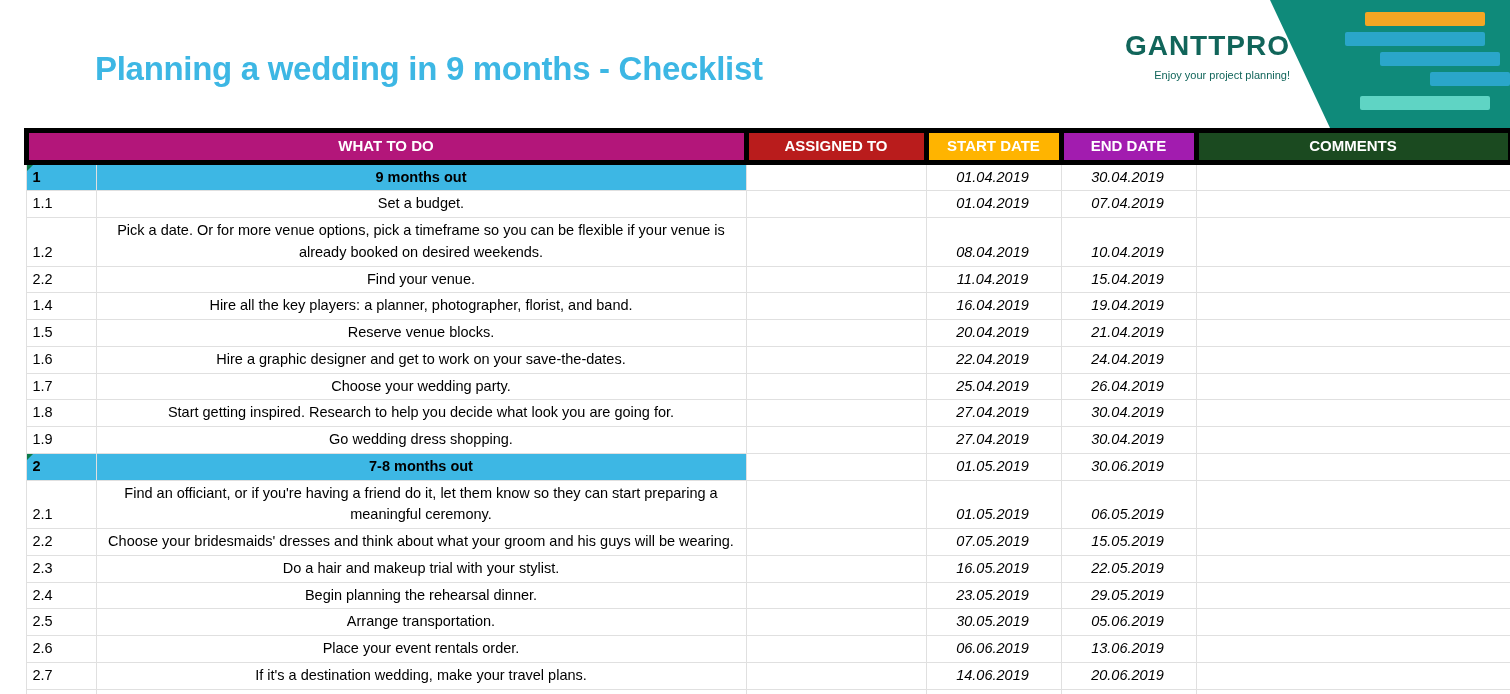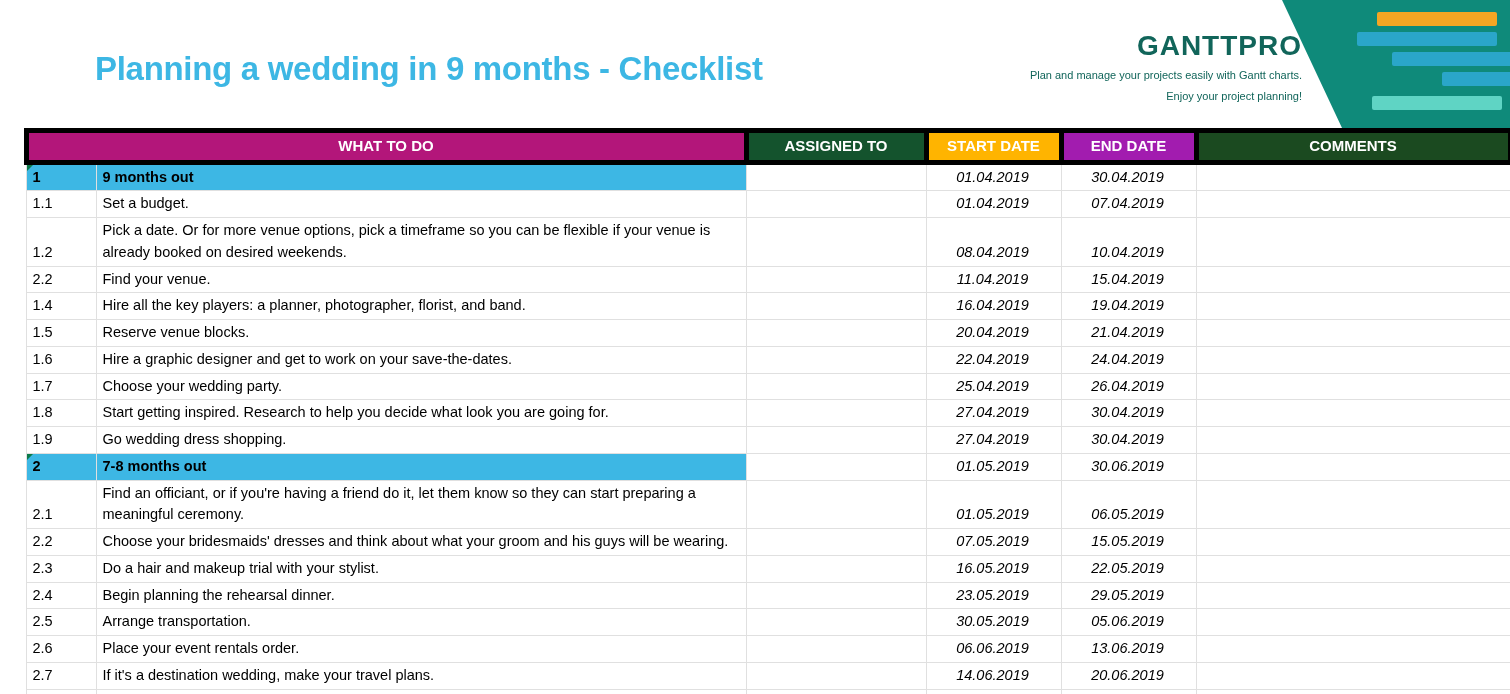--- a/index.html
+++ b/index.html
@@ -14,7 +14,6 @@
     align-items: flex-start;
     padding: 0;
     height: 128px;
-    gap: 12px;
   }
   .title-area {
     flex: 0 0 900px;

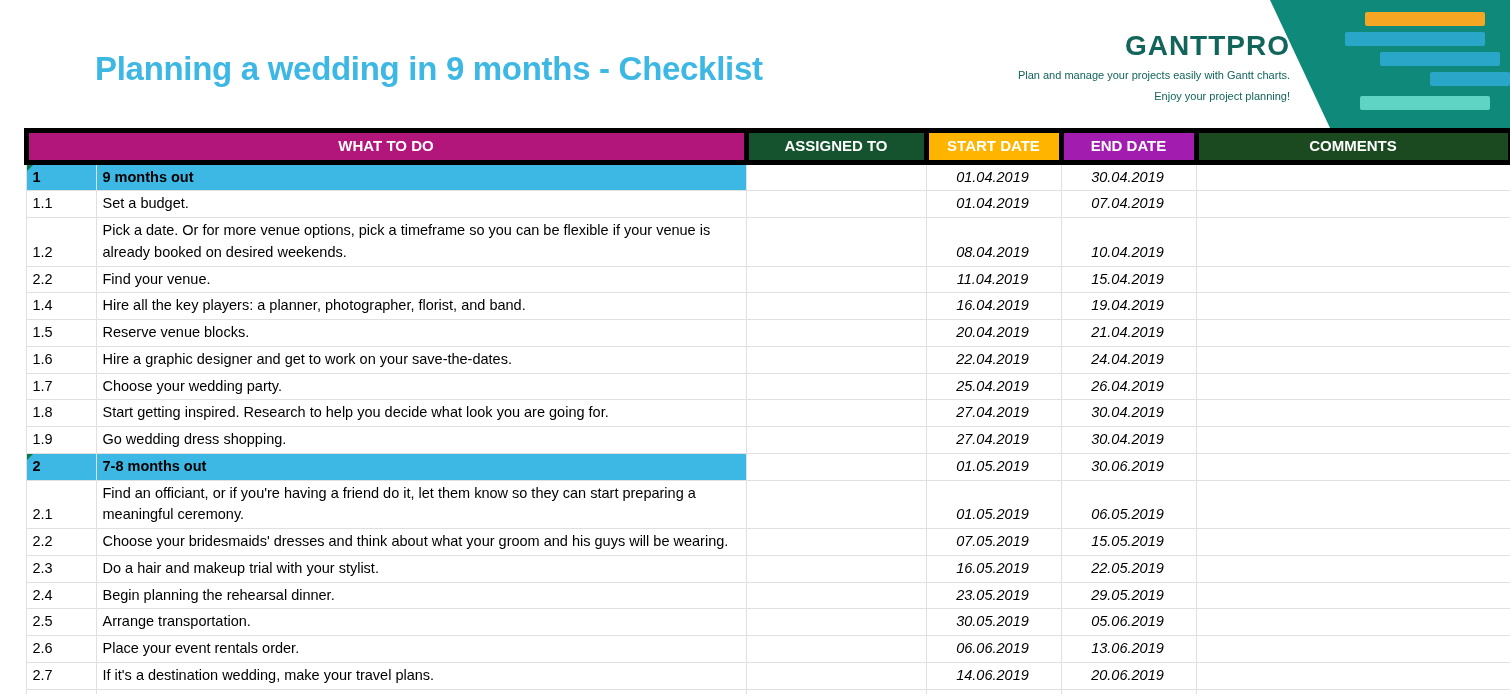--- a/index.html
+++ b/index.html
@@ -119,7 +119,6 @@
   </div>
   <div class="logo-area">
     <div class="logo-word">GANTTPRO</div>
-    <div class="logo-desc">Plan and manage your projects easily with Gantt charts.</div>
     <div class="logo-desc">Enjoy your project planning!</div>
     <svg class="gantt-art" viewBox="0 0 240 128">
       <polygon points="0,0 240,0 240,128 60,128" fill="#0f8a7a"></polygon>

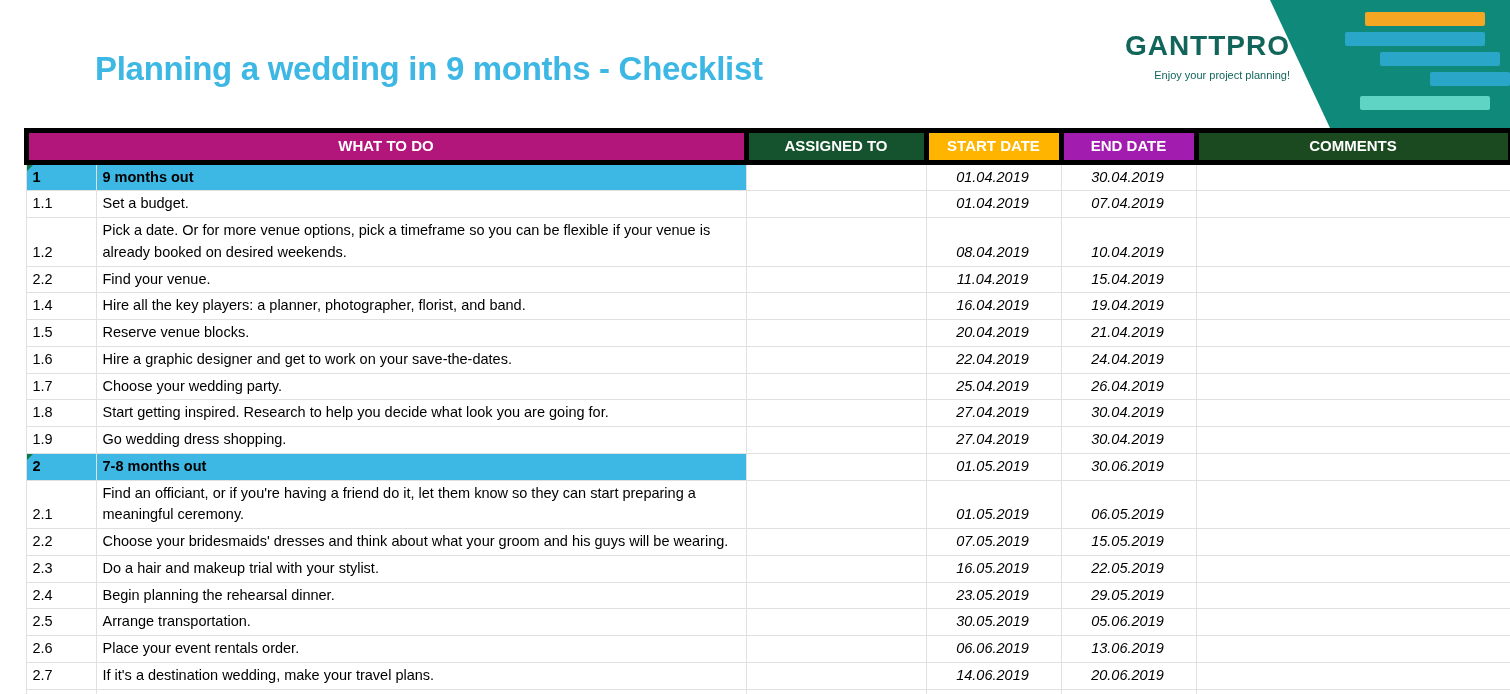--- a/index.html
+++ b/index.html
@@ -85,7 +85,7 @@
   .col-comments { width: 314px; }
 
   th.h-what     { background: #b3167a; }
-  th.h-assigned { background: #14532d; }
+  th.h-assigned { background: #b91c1c; }
   th.h-start    { background: #ffb400; }
   th.h-end      { background: #a21caf; }
   th.h-comments { background: #1b4a20; }

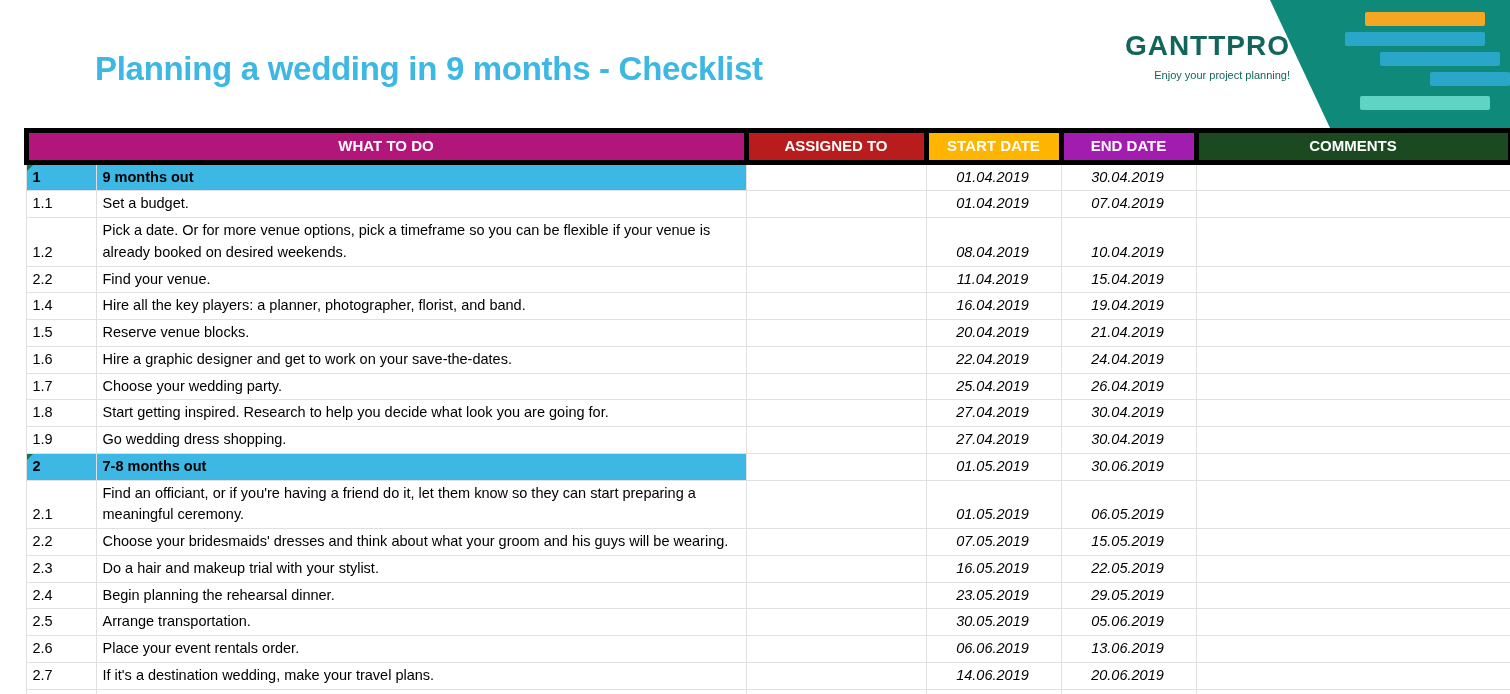--- a/index.html
+++ b/index.html
@@ -91,7 +91,7 @@
   th.h-comments { background: #1b4a20; }
 
   td.num   { text-align: left; }
-  td.what  { text-align: left; }
+  td.what  { text-align: center; }
   td.assigned { text-align: left; }
   td.start, td.end { text-align: center; padding-right: 8px; font-style: italic; }
   td.comments { text-align: left; }

